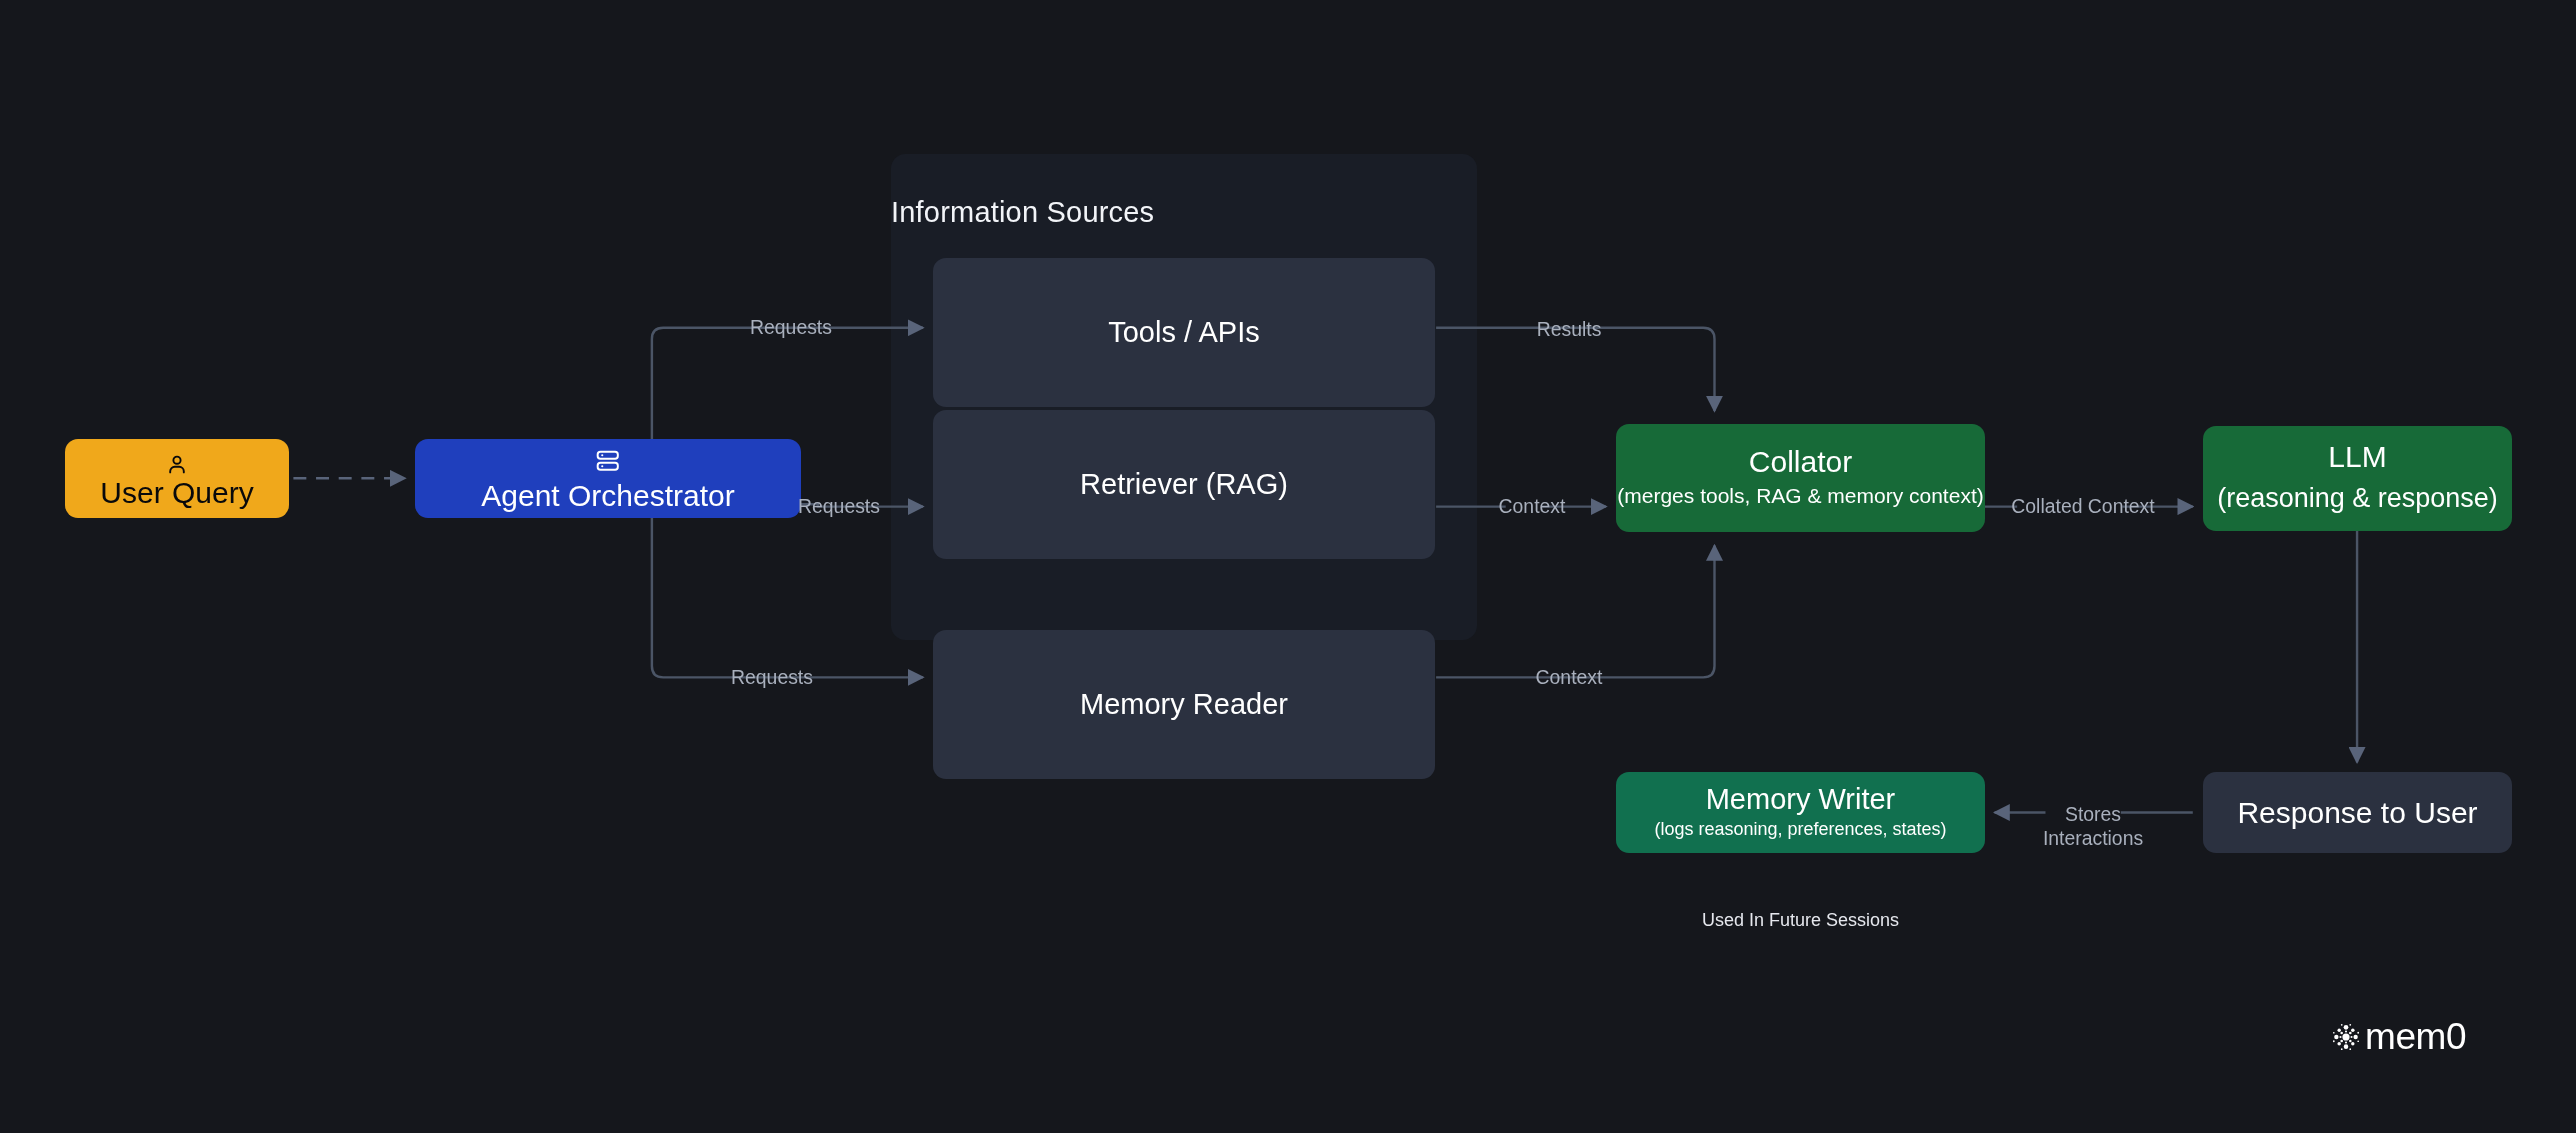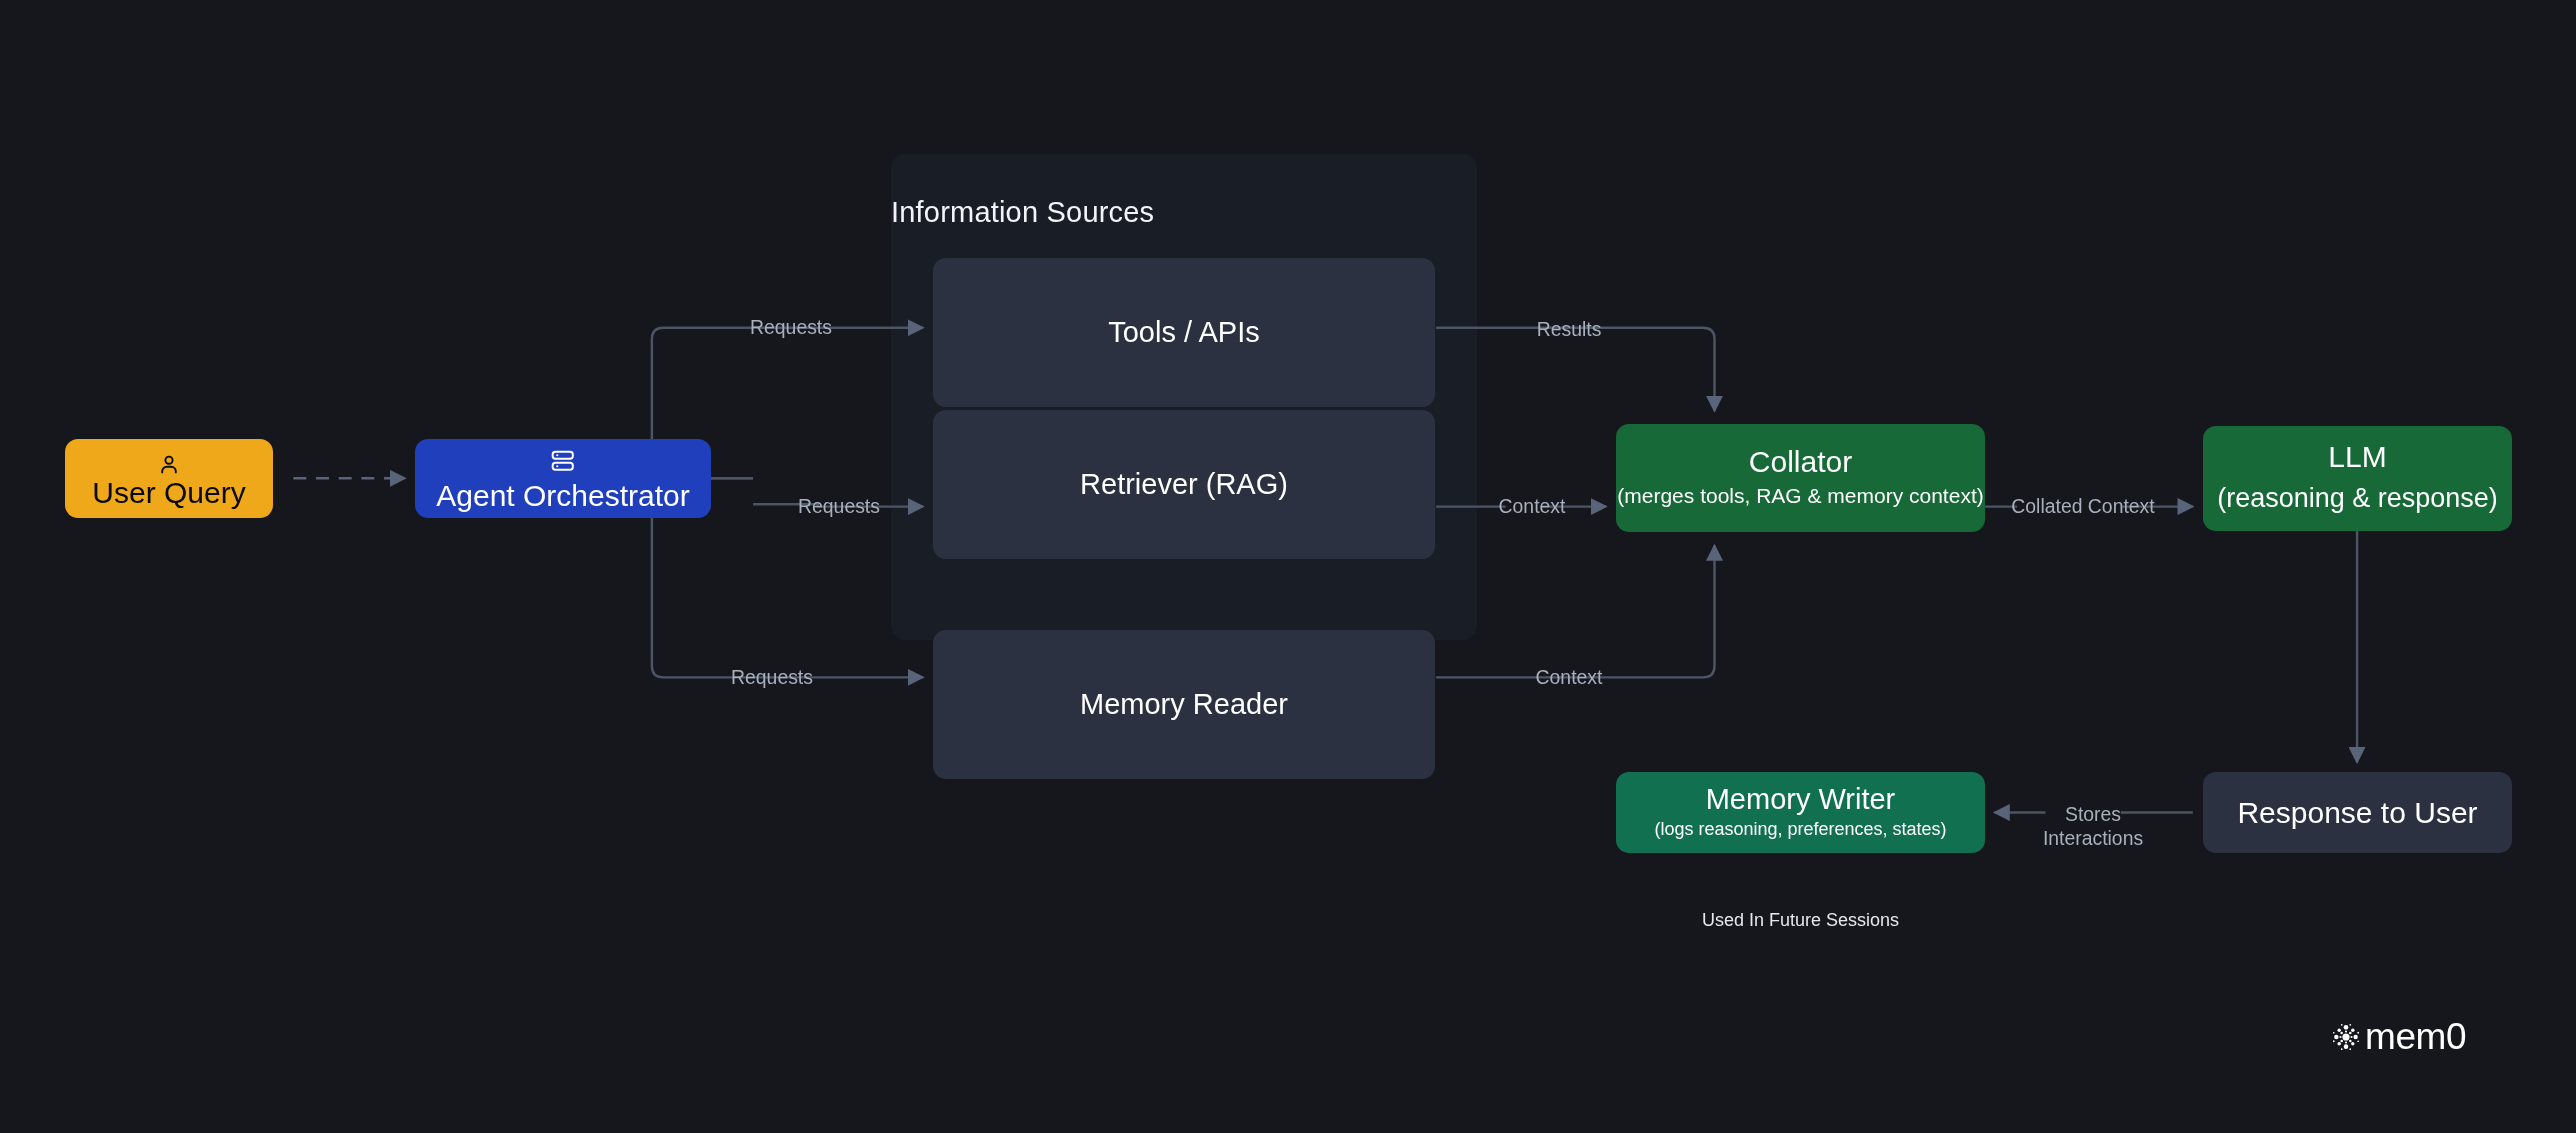--- a/index.html
+++ b/index.html
@@ -62,7 +62,7 @@
   #node-user-query {
     left: 65px;
     top: 439px;
-    width: 208px;
+    width: 224px;
     height: 79px;
     background: #f0a81b;
     gap: 1px;

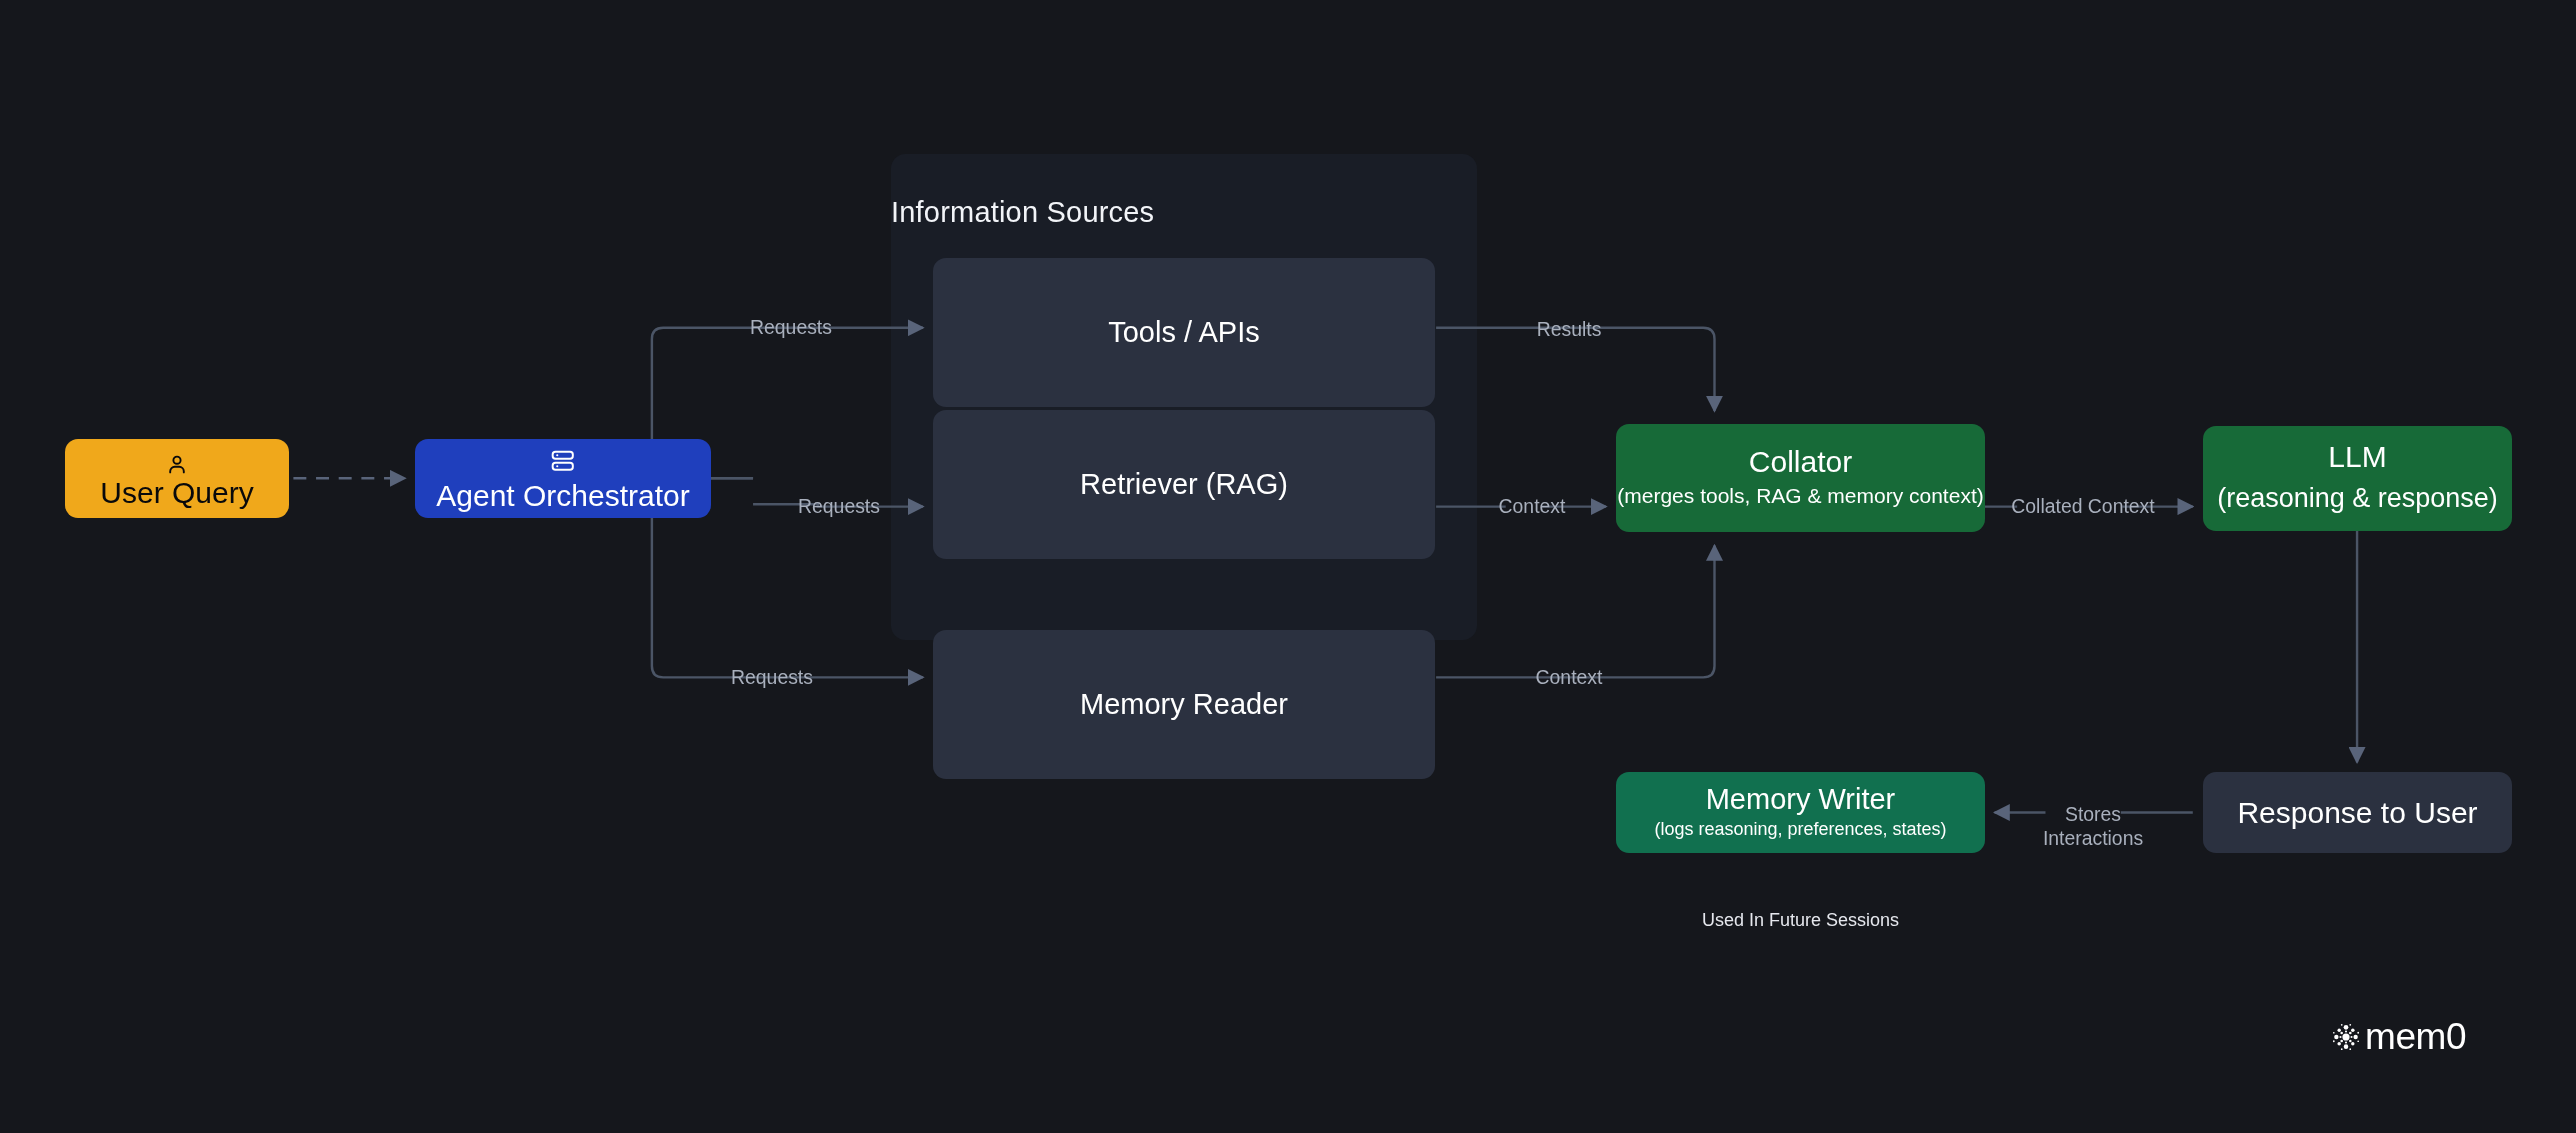--- a/index.html
+++ b/index.html
@@ -83,7 +83,7 @@
   #node-agent-orchestrator {
     left: 415px;
     top: 439px;
-    width: 296px;
+    width: 386px;
     height: 79px;
     background: #1f3fbd;
     gap: 6.5px;

